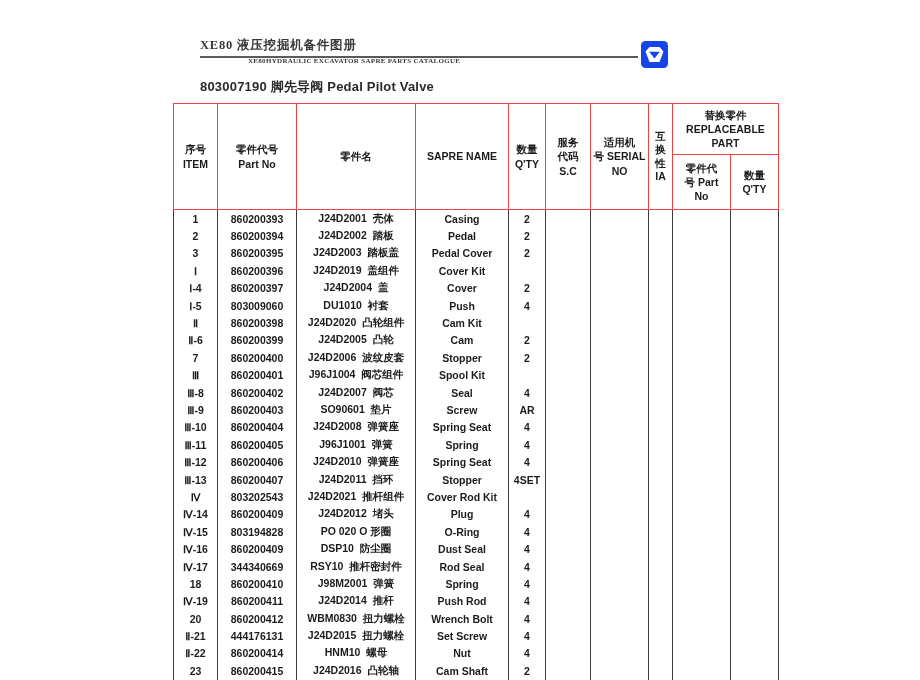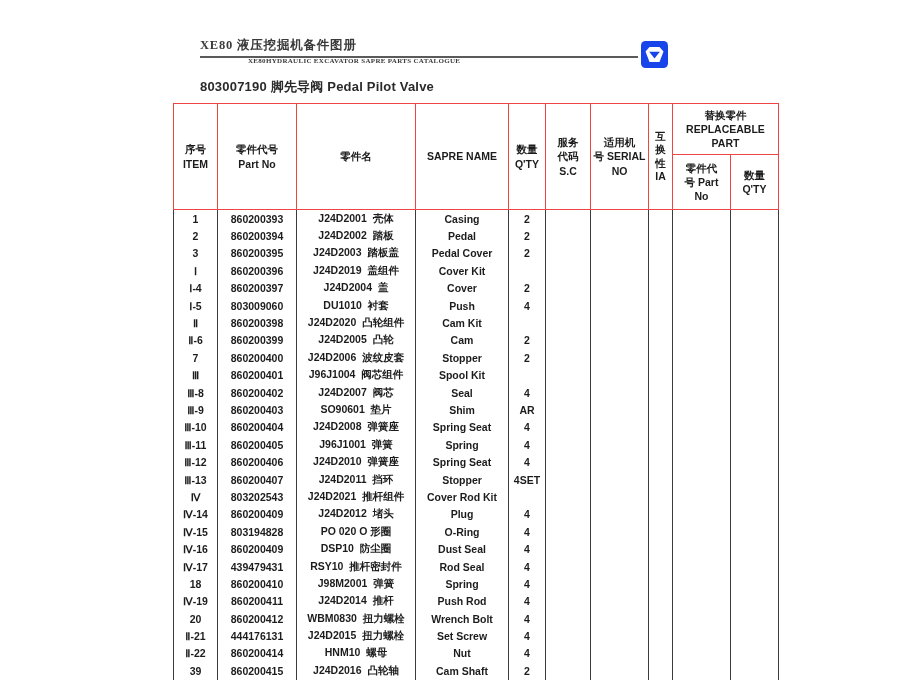--- a/index.html
+++ b/index.html
@@ -307,7 +307,7 @@
     <td class="cell-item">Ⅲ-9</td>
     <td class="cell-part-no">860200403</td>
     <td class="cell-name-cn">SO90601  垫片</td>
-    <td class="cell-name-en">Shim</td>
+    <td class="cell-name-en">Screw</td>
     <td class="cell-qty">AR</td>
     <td class="cell-sc"></td>
     <td class="cell-serial"></td>

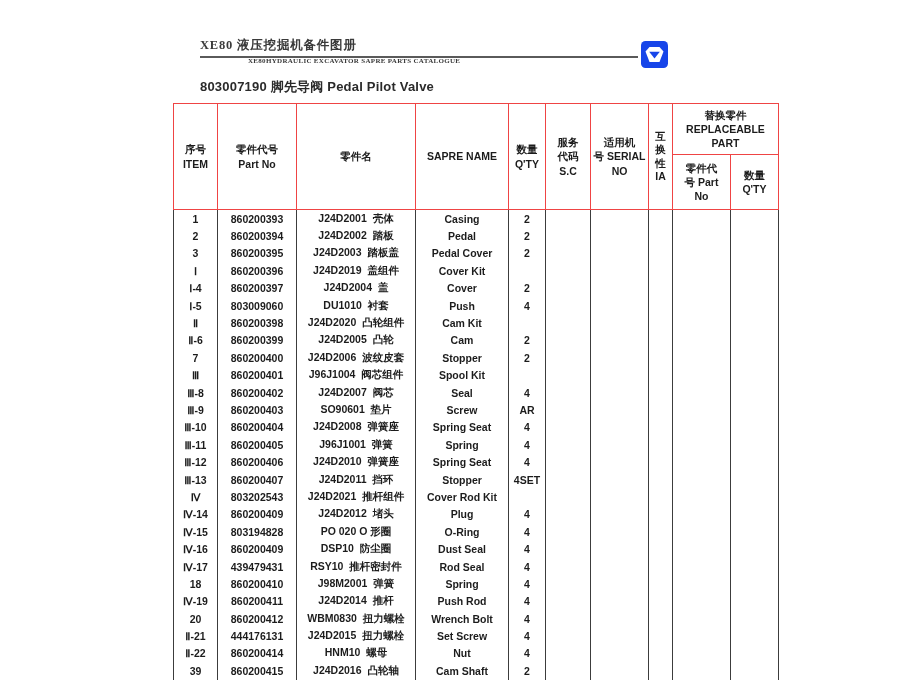--- a/index.html
+++ b/index.html
@@ -413,7 +413,7 @@
   </tr>
         <tr>
     <td class="cell-item">Ⅳ-17</td>
-    <td class="cell-part-no">439479431</td>
+    <td class="cell-part-no">344340669</td>
     <td class="cell-name-cn">RSY10  推杆密封件</td>
     <td class="cell-name-en">Rod Seal</td>
     <td class="cell-qty">4</td>

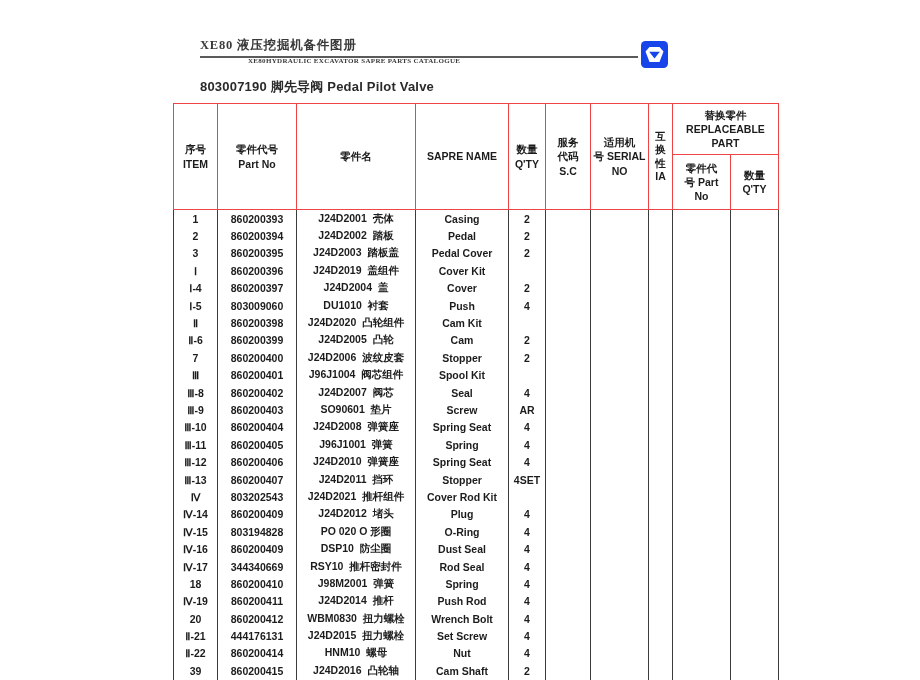--- a/index.html
+++ b/index.html
@@ -484,7 +484,7 @@
     <td class="cell-replace-qty"></td>
   </tr>
         <tr>
-    <td class="cell-item">39</td>
+    <td class="cell-item">23</td>
     <td class="cell-part-no">860200415</td>
     <td class="cell-name-cn">J24D2016  凸轮轴</td>
     <td class="cell-name-en">Cam Shaft</td>

